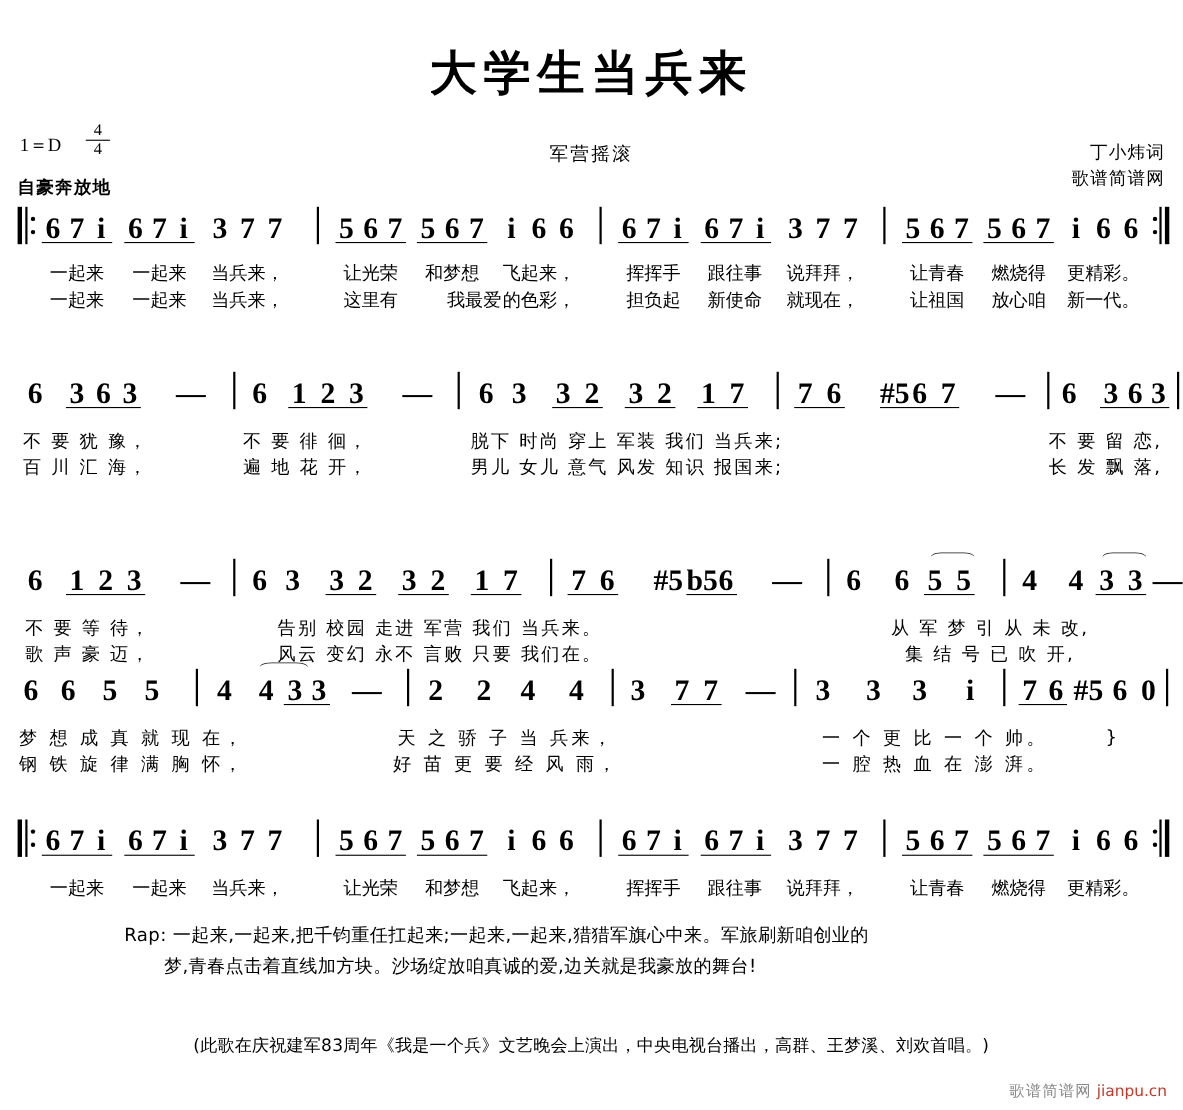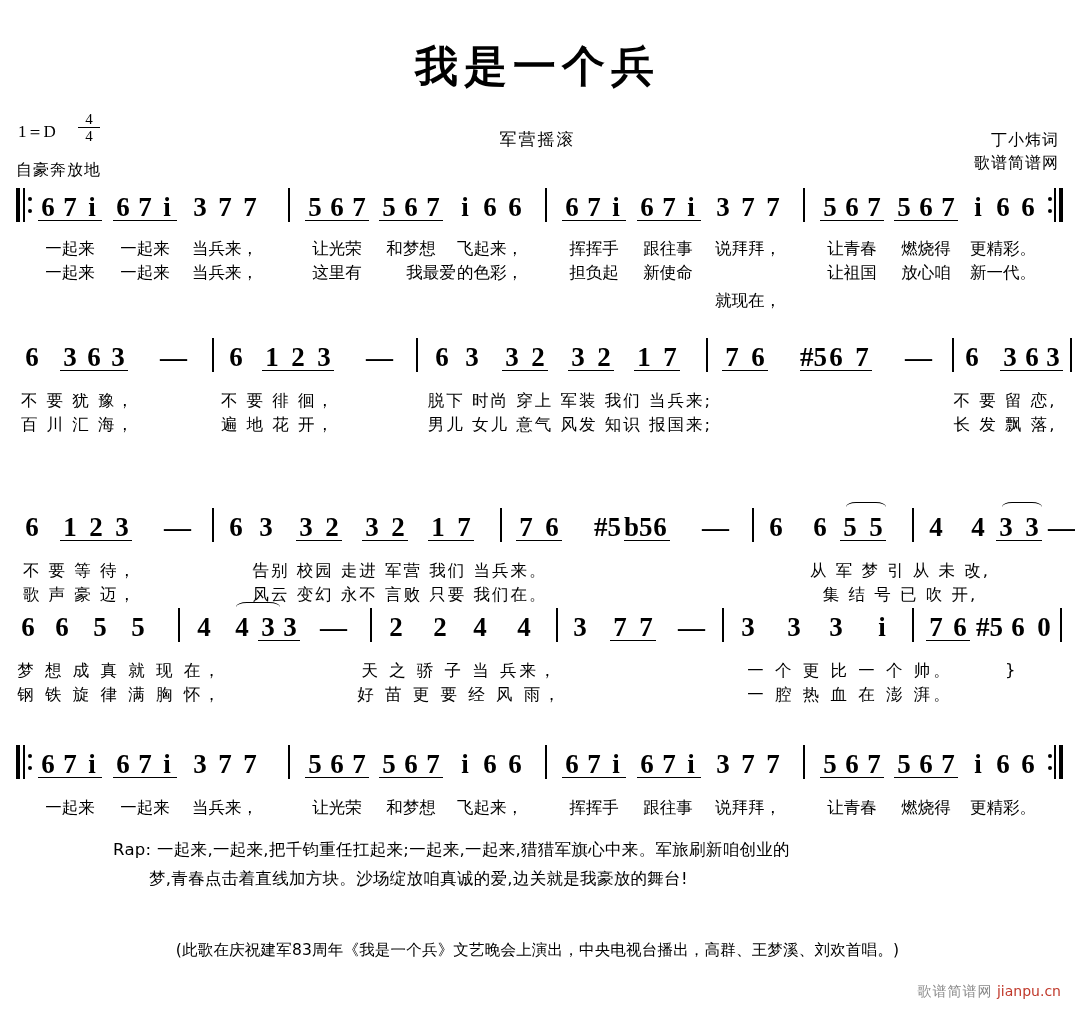--- a/index.html
+++ b/index.html
@@ -61,7 +61,7 @@
 
 <div class="sheet">
 
-  <div class="title">我是一个兵</div>
+  <div class="title">大学生当兵来</div>
   <div class="key">1＝D</div>
   <div class="meter">
     <span class="num">4</span>

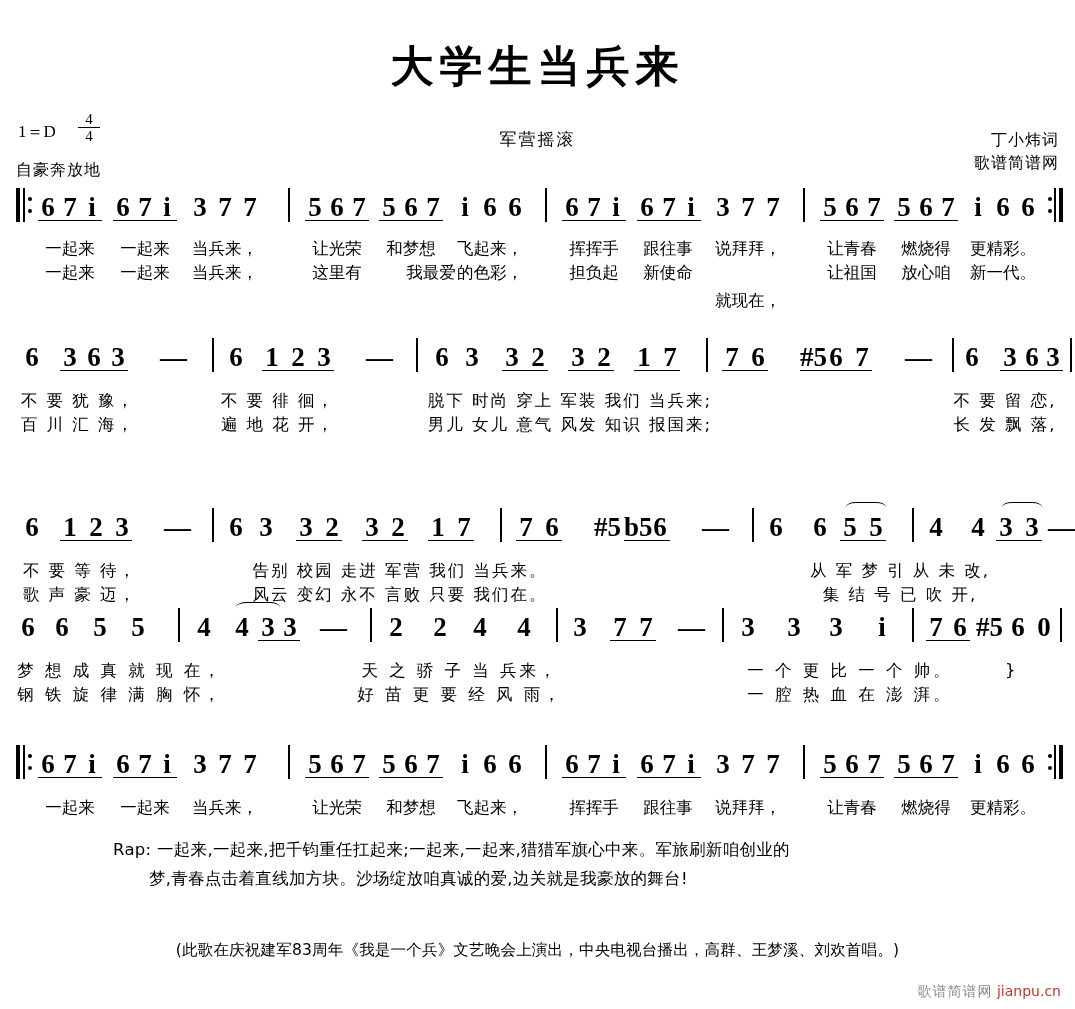--- a/index.html
+++ b/index.html
@@ -15,7 +15,7 @@
   .meter{position:absolute;left:78px;top:112px;font-size:15px;line-height:1.0;text-align:center;width:22px;}
   .meter .num{display:block;border-bottom:1.4px solid #000;padding-bottom:0px;}
   .meter .den{display:block;padding-top:1px;}
-  .tempo{position:absolute;left:16px;top:160px;font-size:16px;letter-spacing:1px;}
+  .tempo{position:absolute;left:16px;top:160px;font-size:16px;letter-spacing:1px;font-weight:bold;}
   .style{position:absolute;left:0;top:128px;width:1075px;text-align:center;font-size:17px;letter-spacing:2px;}
   .credits{position:absolute;right:16px;top:128px;text-align:right;font-size:16px;line-height:1.45;letter-spacing:1px;}
 

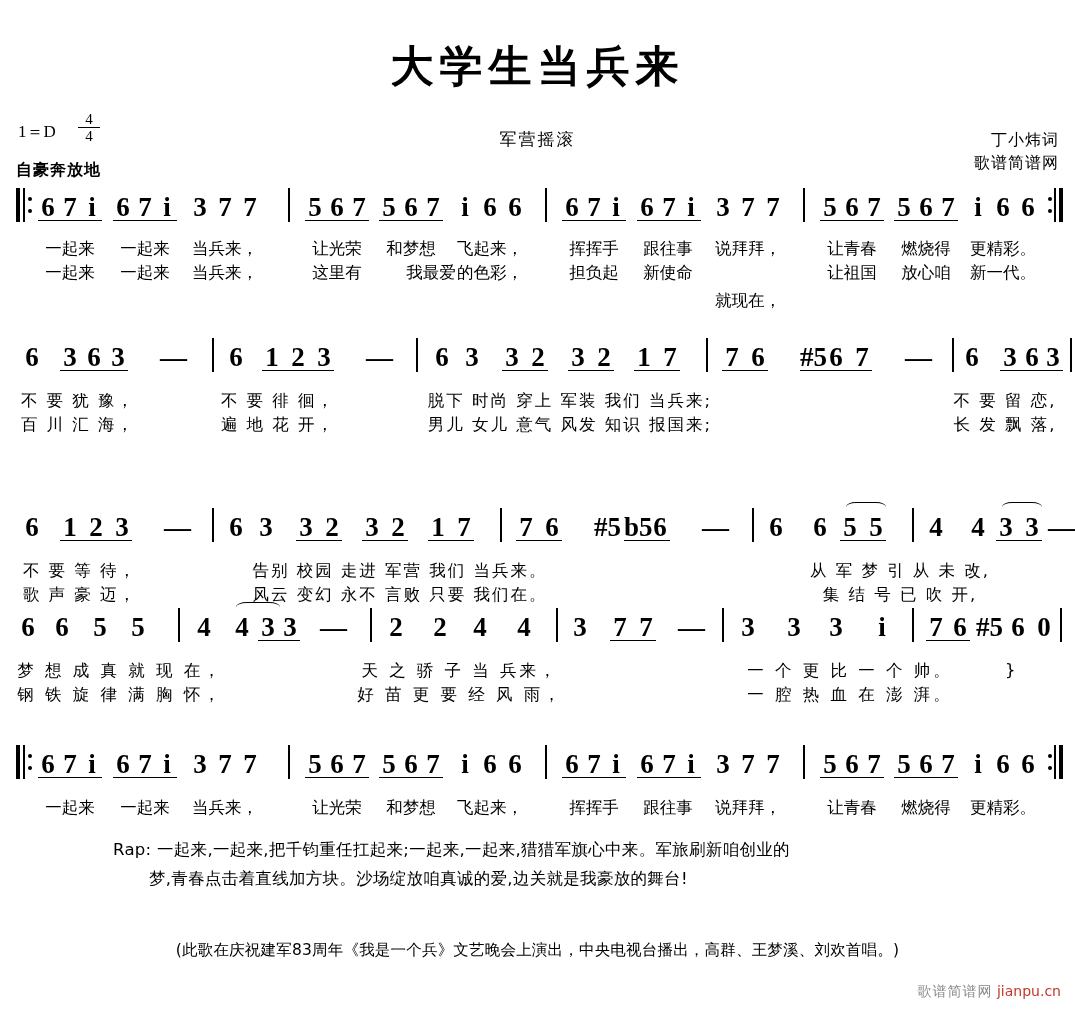--- a/index.html
+++ b/index.html
@@ -171,7 +171,7 @@
       <span style="left:490px;">的色彩，</span>
       <span style="left:594px;">担负起</span>
       <span style="left:668px;">新使命</span>
-      <span style="left:748px;margin-top:28px;">就现在，</span>
+      <span style="left:748px;">就现在，</span>
       <span style="left:852px;">让祖国</span>
       <span style="left:926px;">放心咱</span>
       <span style="left:1003px;">新一代。</span>

